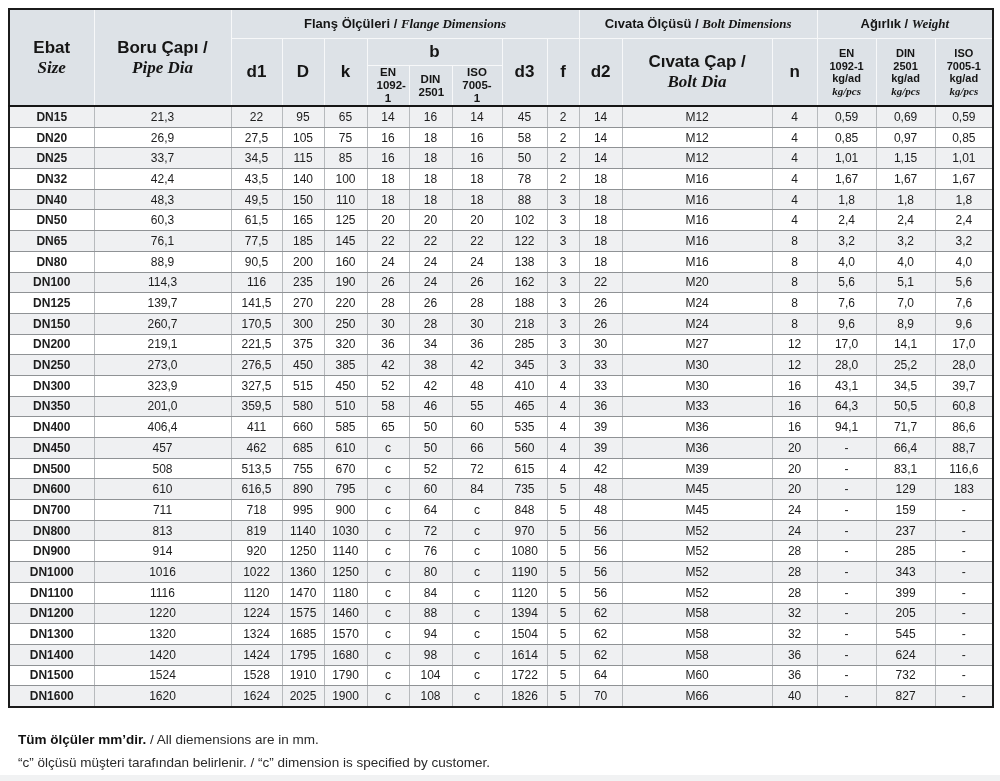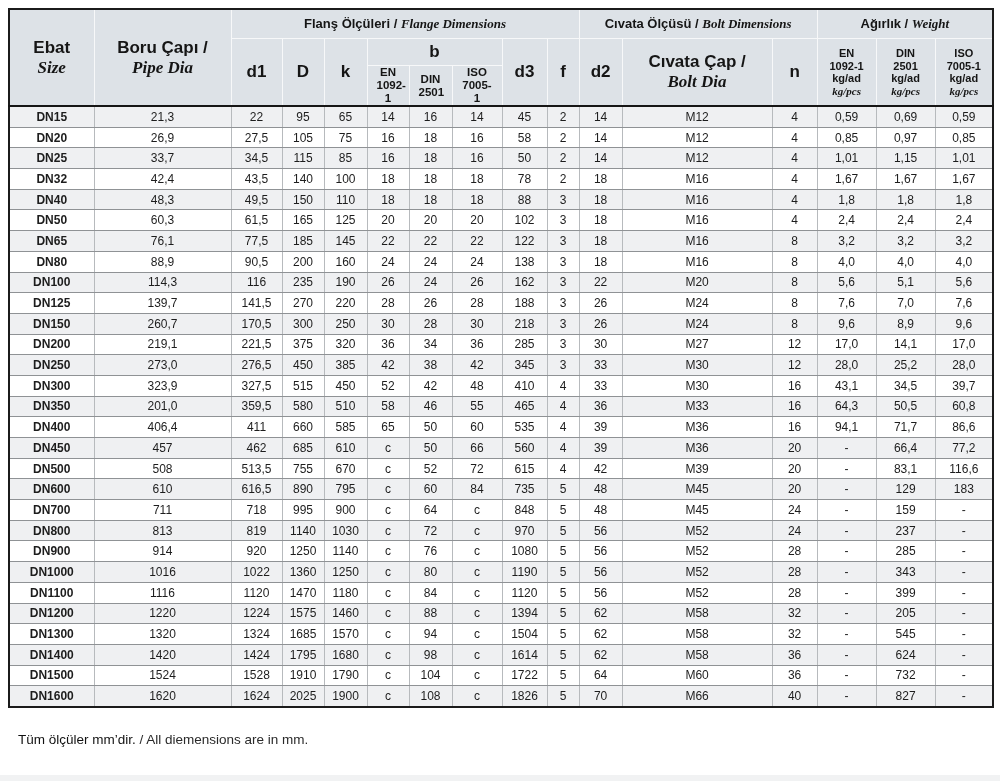--- a/index.html
+++ b/index.html
@@ -438,7 +438,7 @@
           <td>20</td>
           <td>-</td>
           <td>66,4</td>
-          <td>77,2</td>
+          <td>88,7</td>
         </tr>
         <tr>
           <td class="c-size">DN500</td>

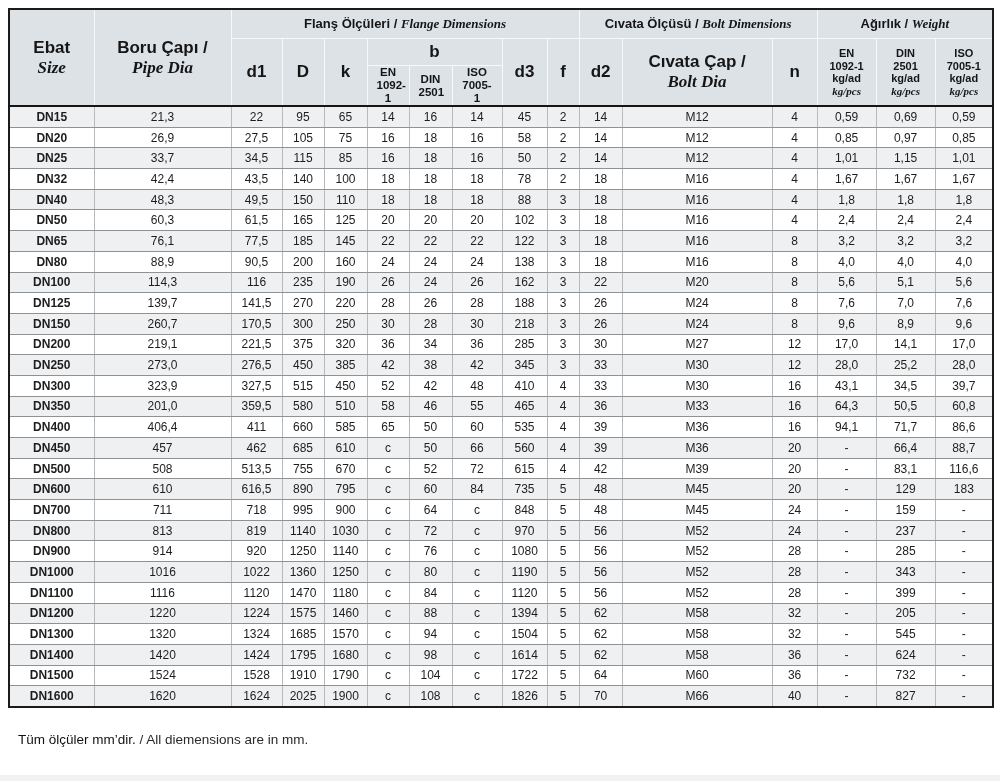--- a/index.html
+++ b/index.html
@@ -37,7 +37,7 @@
   .row2{height:27px;}
   .row3 th{height:39px;}
   .notes{position:absolute;left:10px;top:720px;width:960px;font-size:13.5px;color:#2a2a2a;line-height:23px;}
-  .notes .b{font-weight:normal;color:#111;}
+  .notes .b{font-weight:bold;color:#111;}
   .bottom-strip{position:absolute;left:0;bottom:0;width:1000px;height:6px;background:#f1f2f3;}
 </style>
 </head>

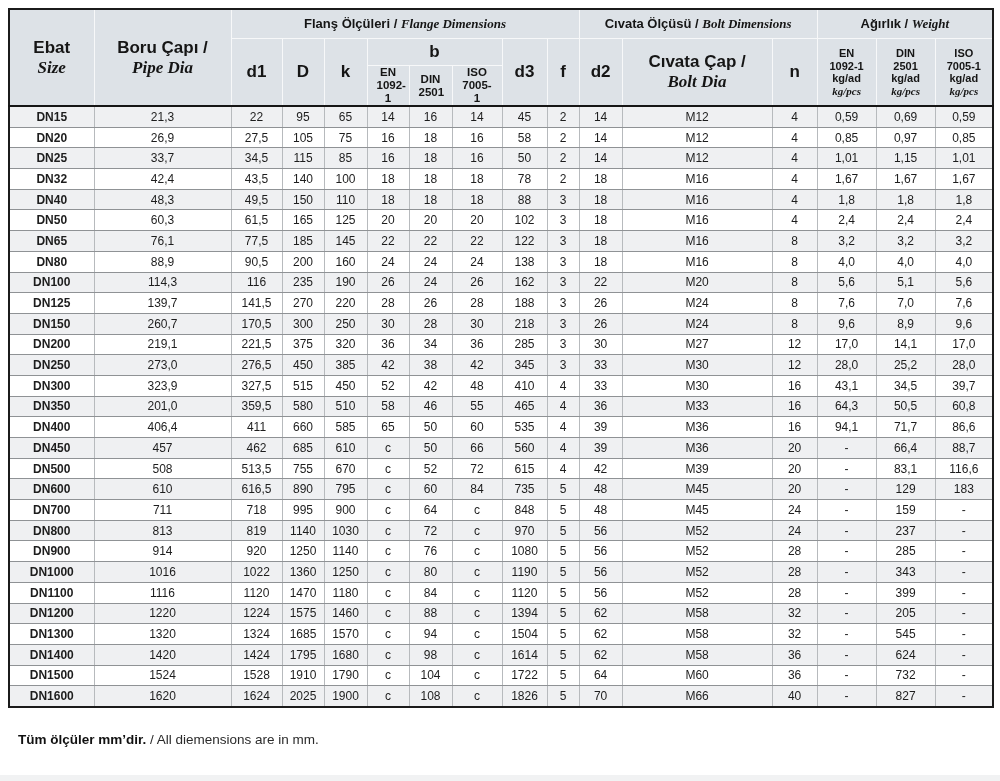--- a/index.html
+++ b/index.html
@@ -663,6 +663,9 @@
     <div>
       <span class="b">Tüm ölçüler mm’dir.</span><span> / All diemensions are in mm.</span>
     </div>
+    <div>
+      <span>“c” ölçüsü müşteri tarafından belirlenir.</span><span> / “c” dimension is specified by customer.</span>
+    </div>
   </div>
 </div>
 

